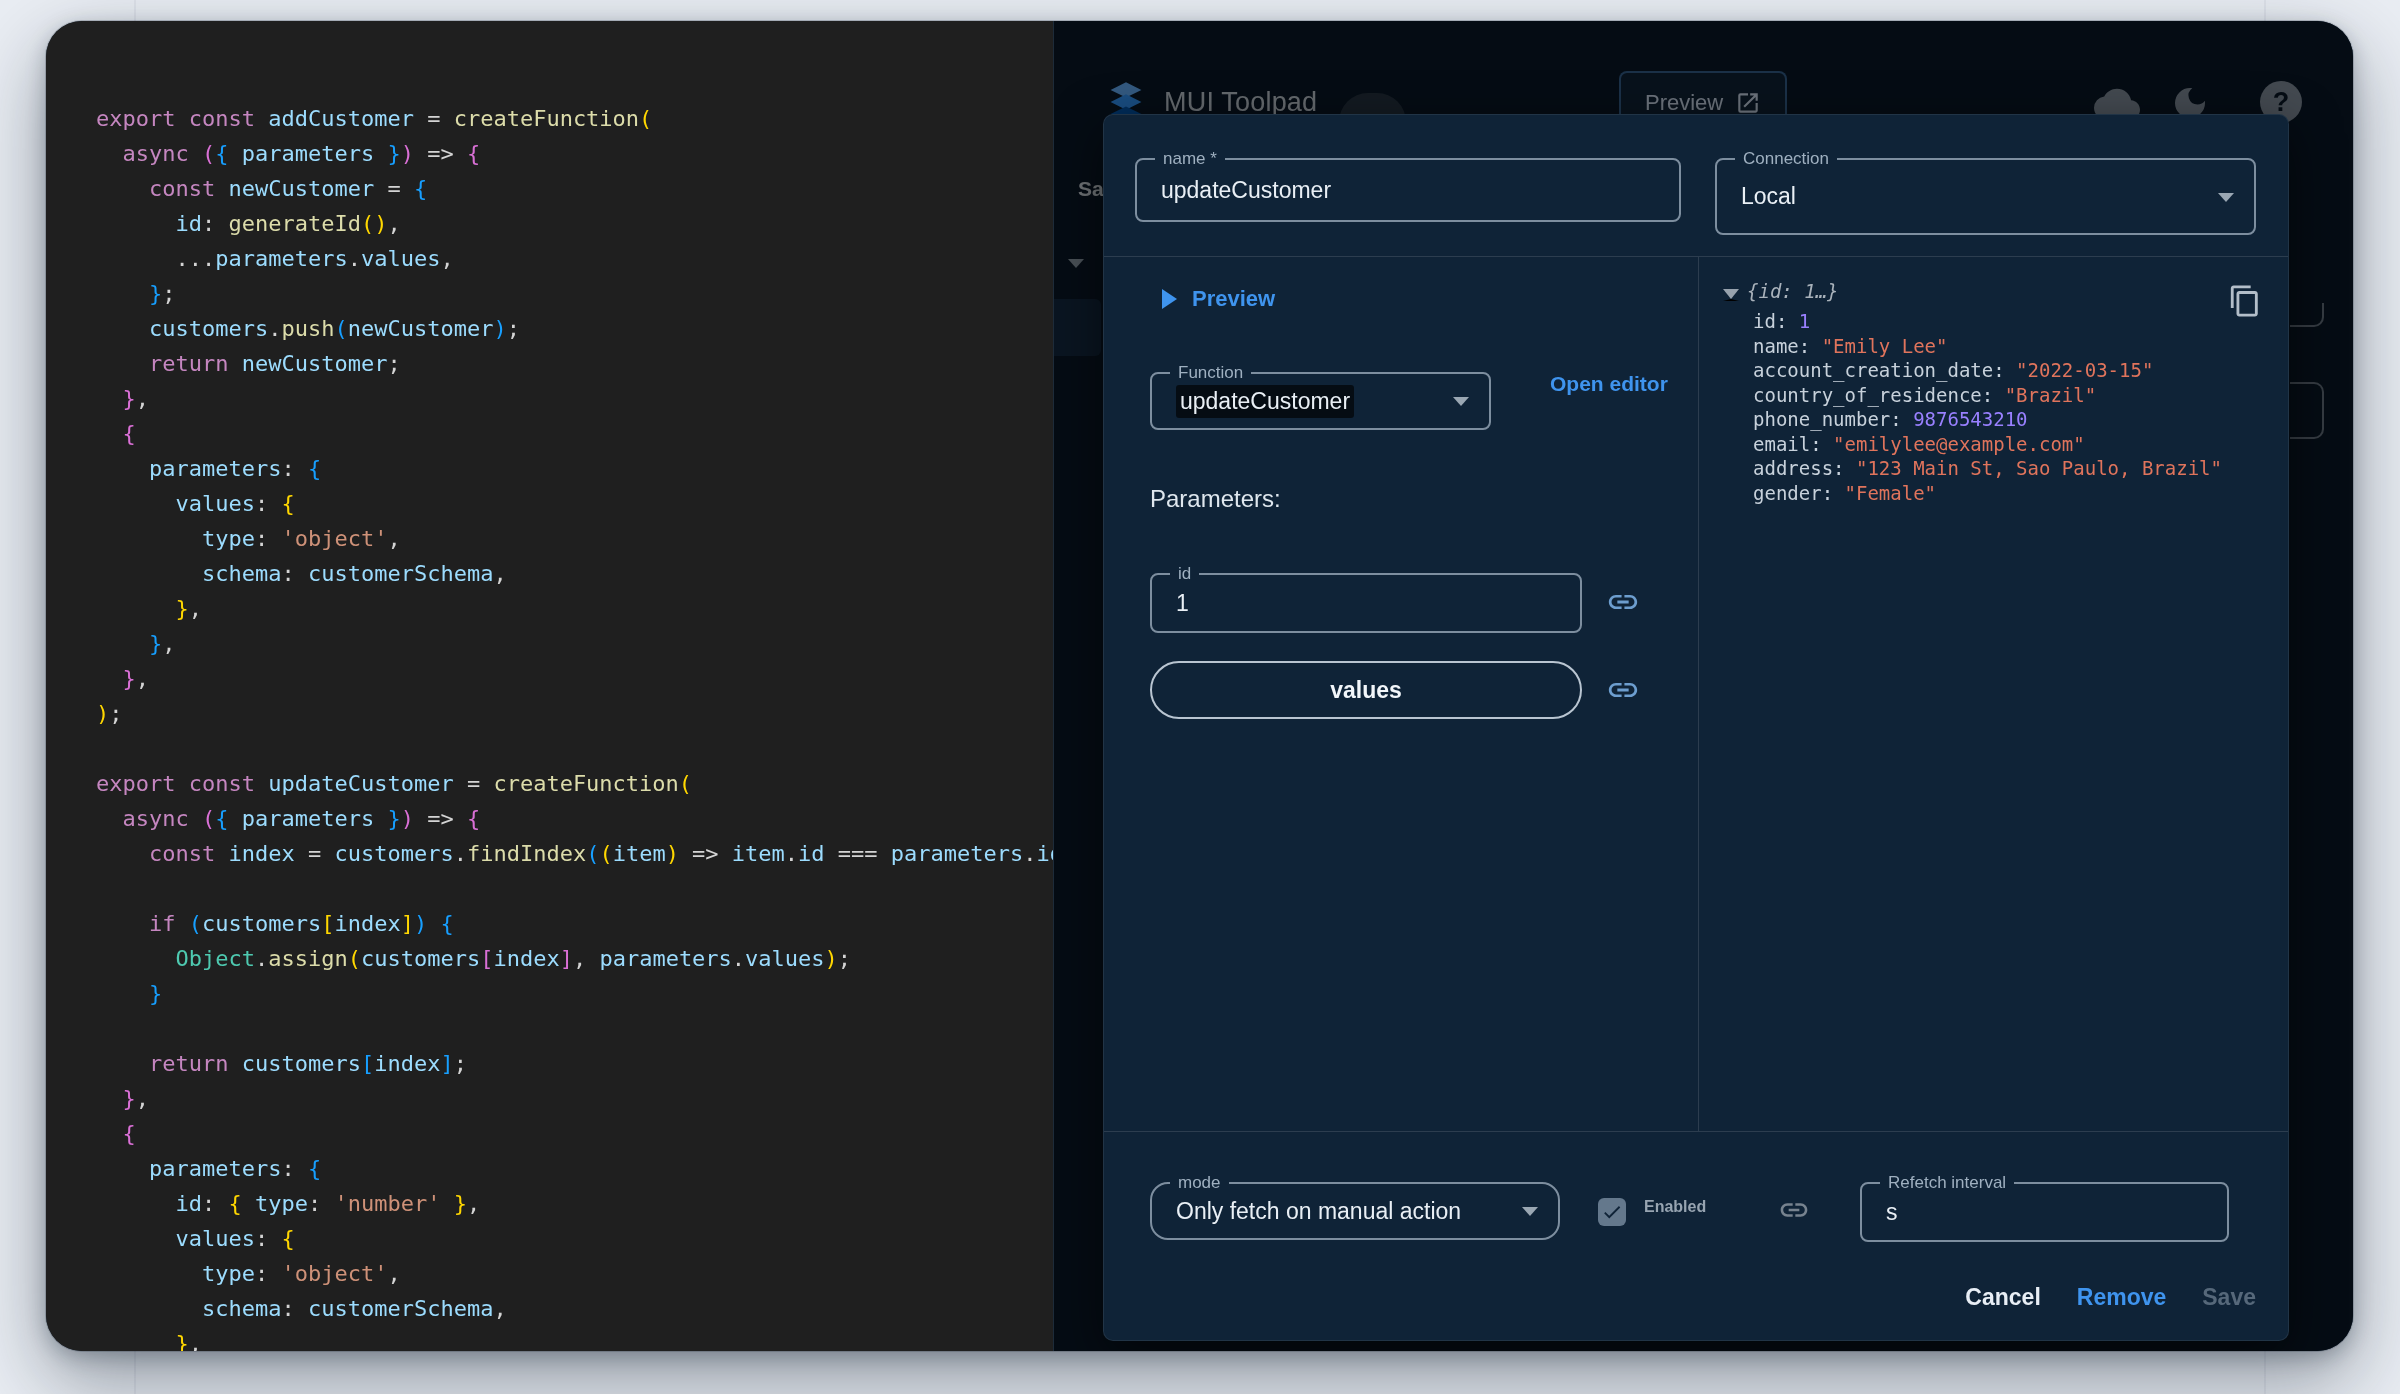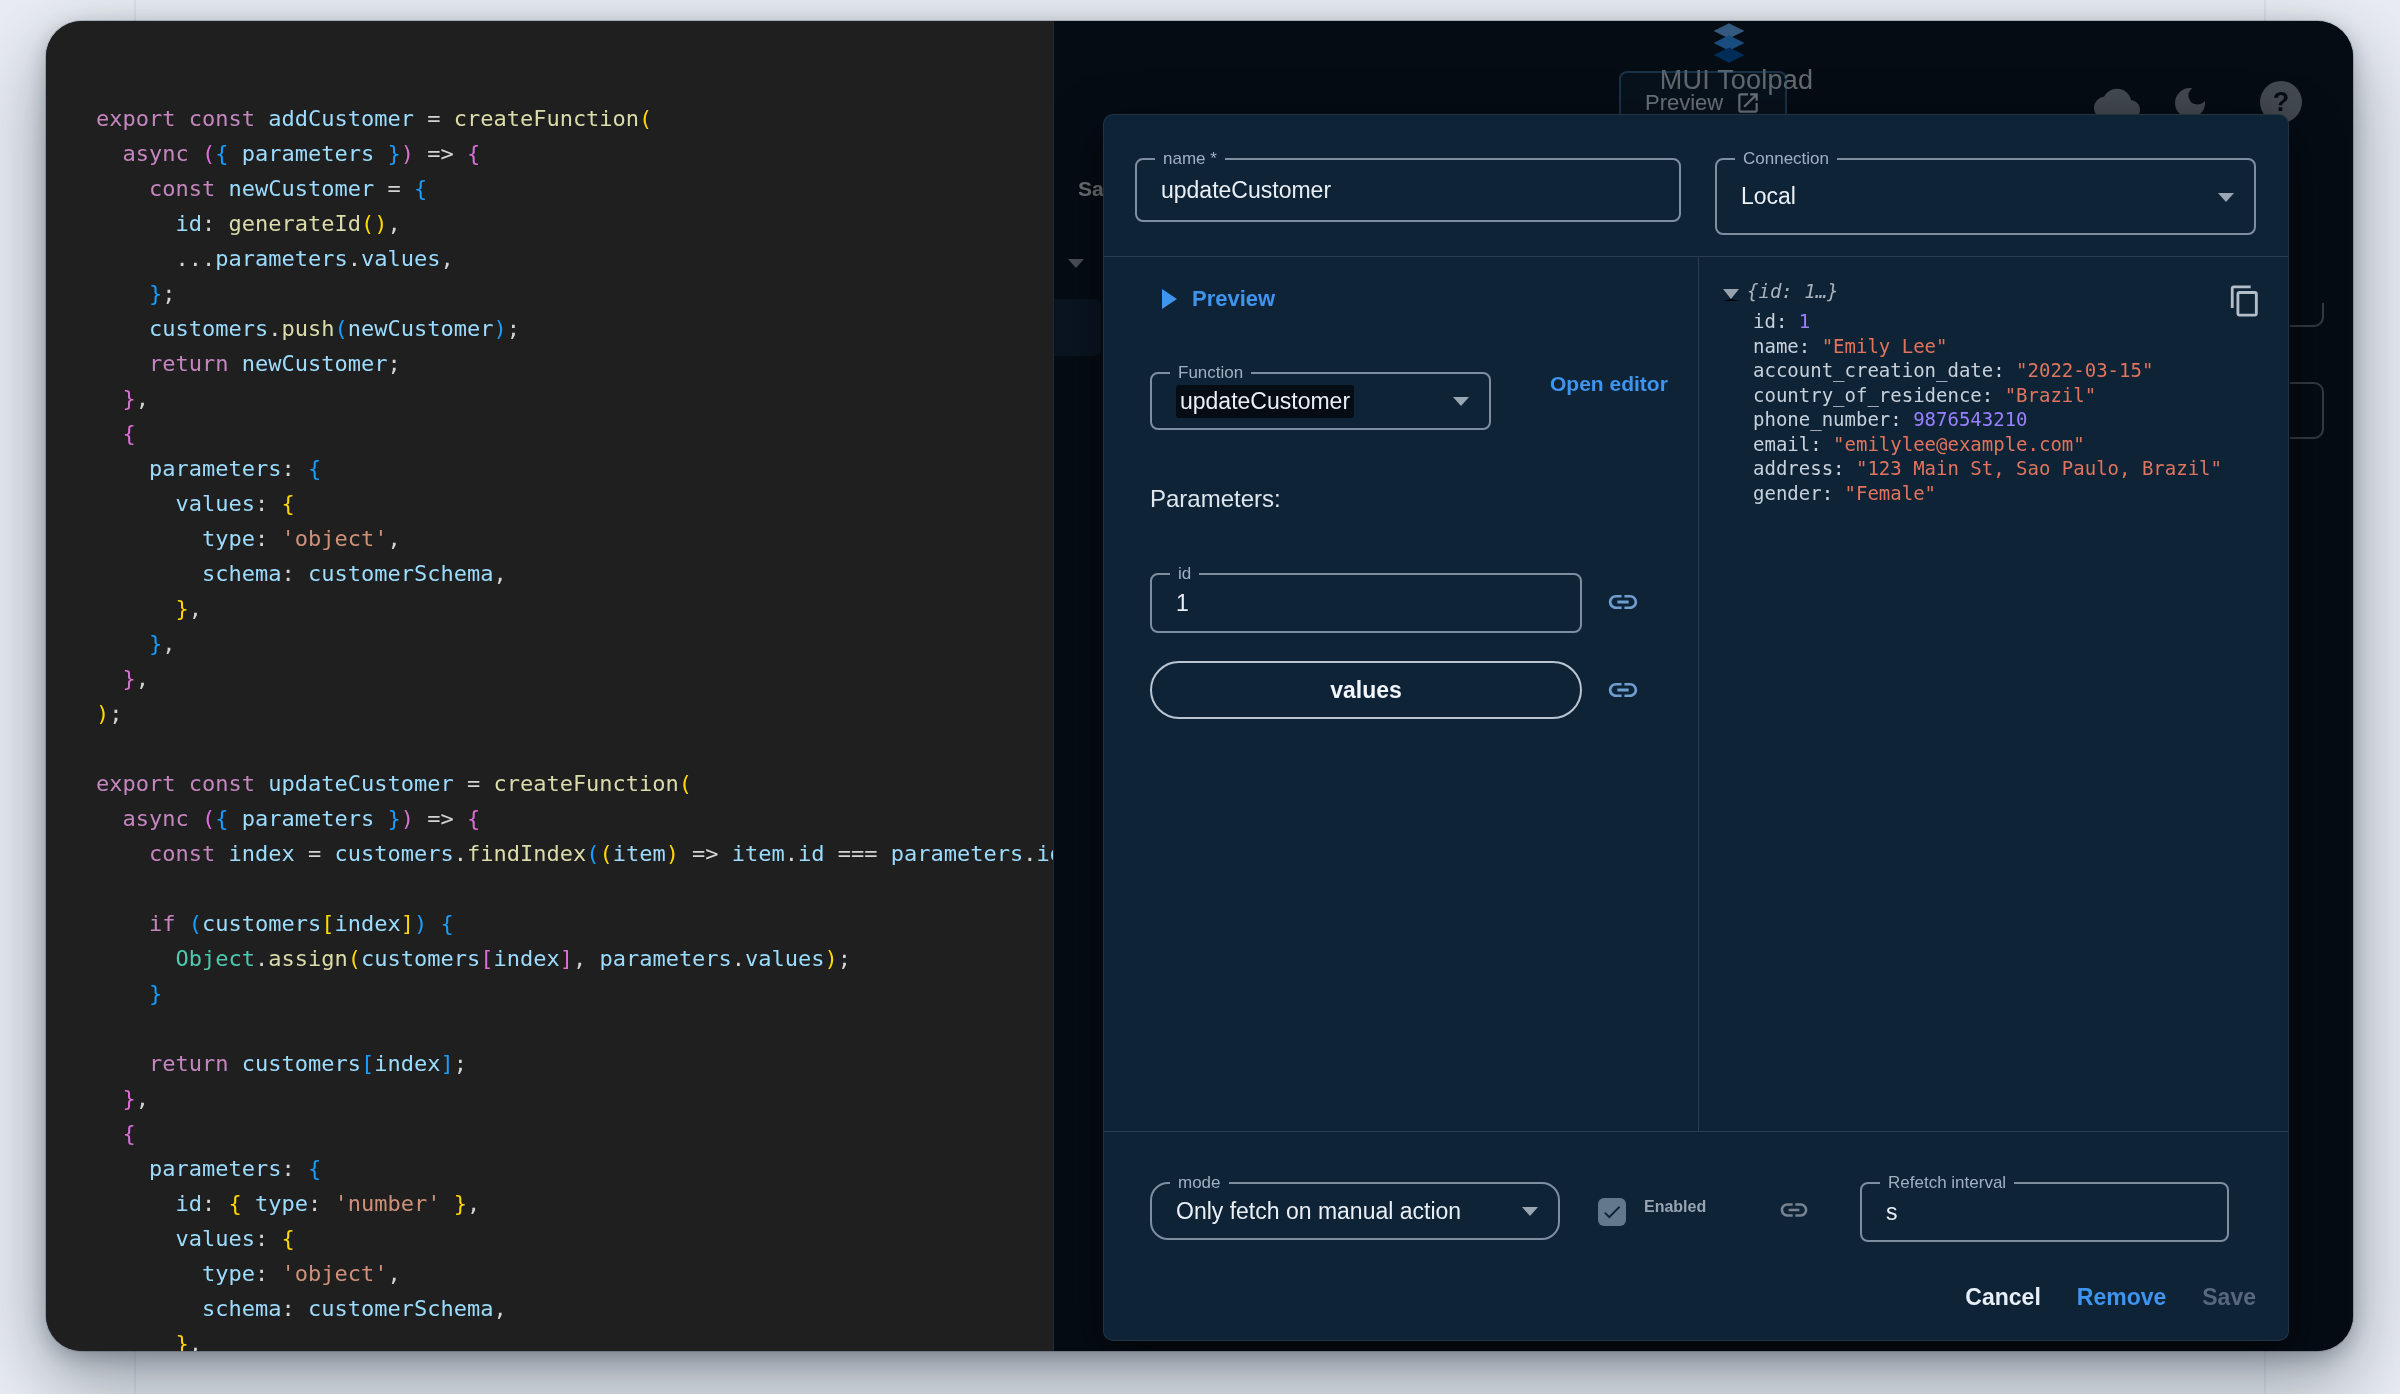--- a/index.html
+++ b/index.html
@@ -39,7 +39,7 @@
   
   .right-panel { flex: 1; position: relative; background: #0A1929; border-left: 1px solid rgba(255,255,255,0.08); overflow: hidden; }
 
-  .panel-header { position: absolute; left: 0; top: 0; right: 0; height: 162px; display: flex; align-items: center; padding-left: 50px; z-index: 1; flex-direction: column; }
+  .panel-header { position: absolute; left: 0; top: 0; right: 0; height: 162px; display: flex; align-items: center; padding-left: 50px; z-index: 1; }
   .logo { width: 44px; height: 44px; flex: none; }
   .app-title { font-size: 27px; font-weight: 500; color: #c9d2db; margin-left: 16px; letter-spacing: 0.2px; }
   .beta-chip { margin-left: 22px; background: rgba(255,255,255,0.12); color: #d946ef; font-size: 17px; padding: 19px 16px; border-radius: 999px; margin-top: 40px; }

